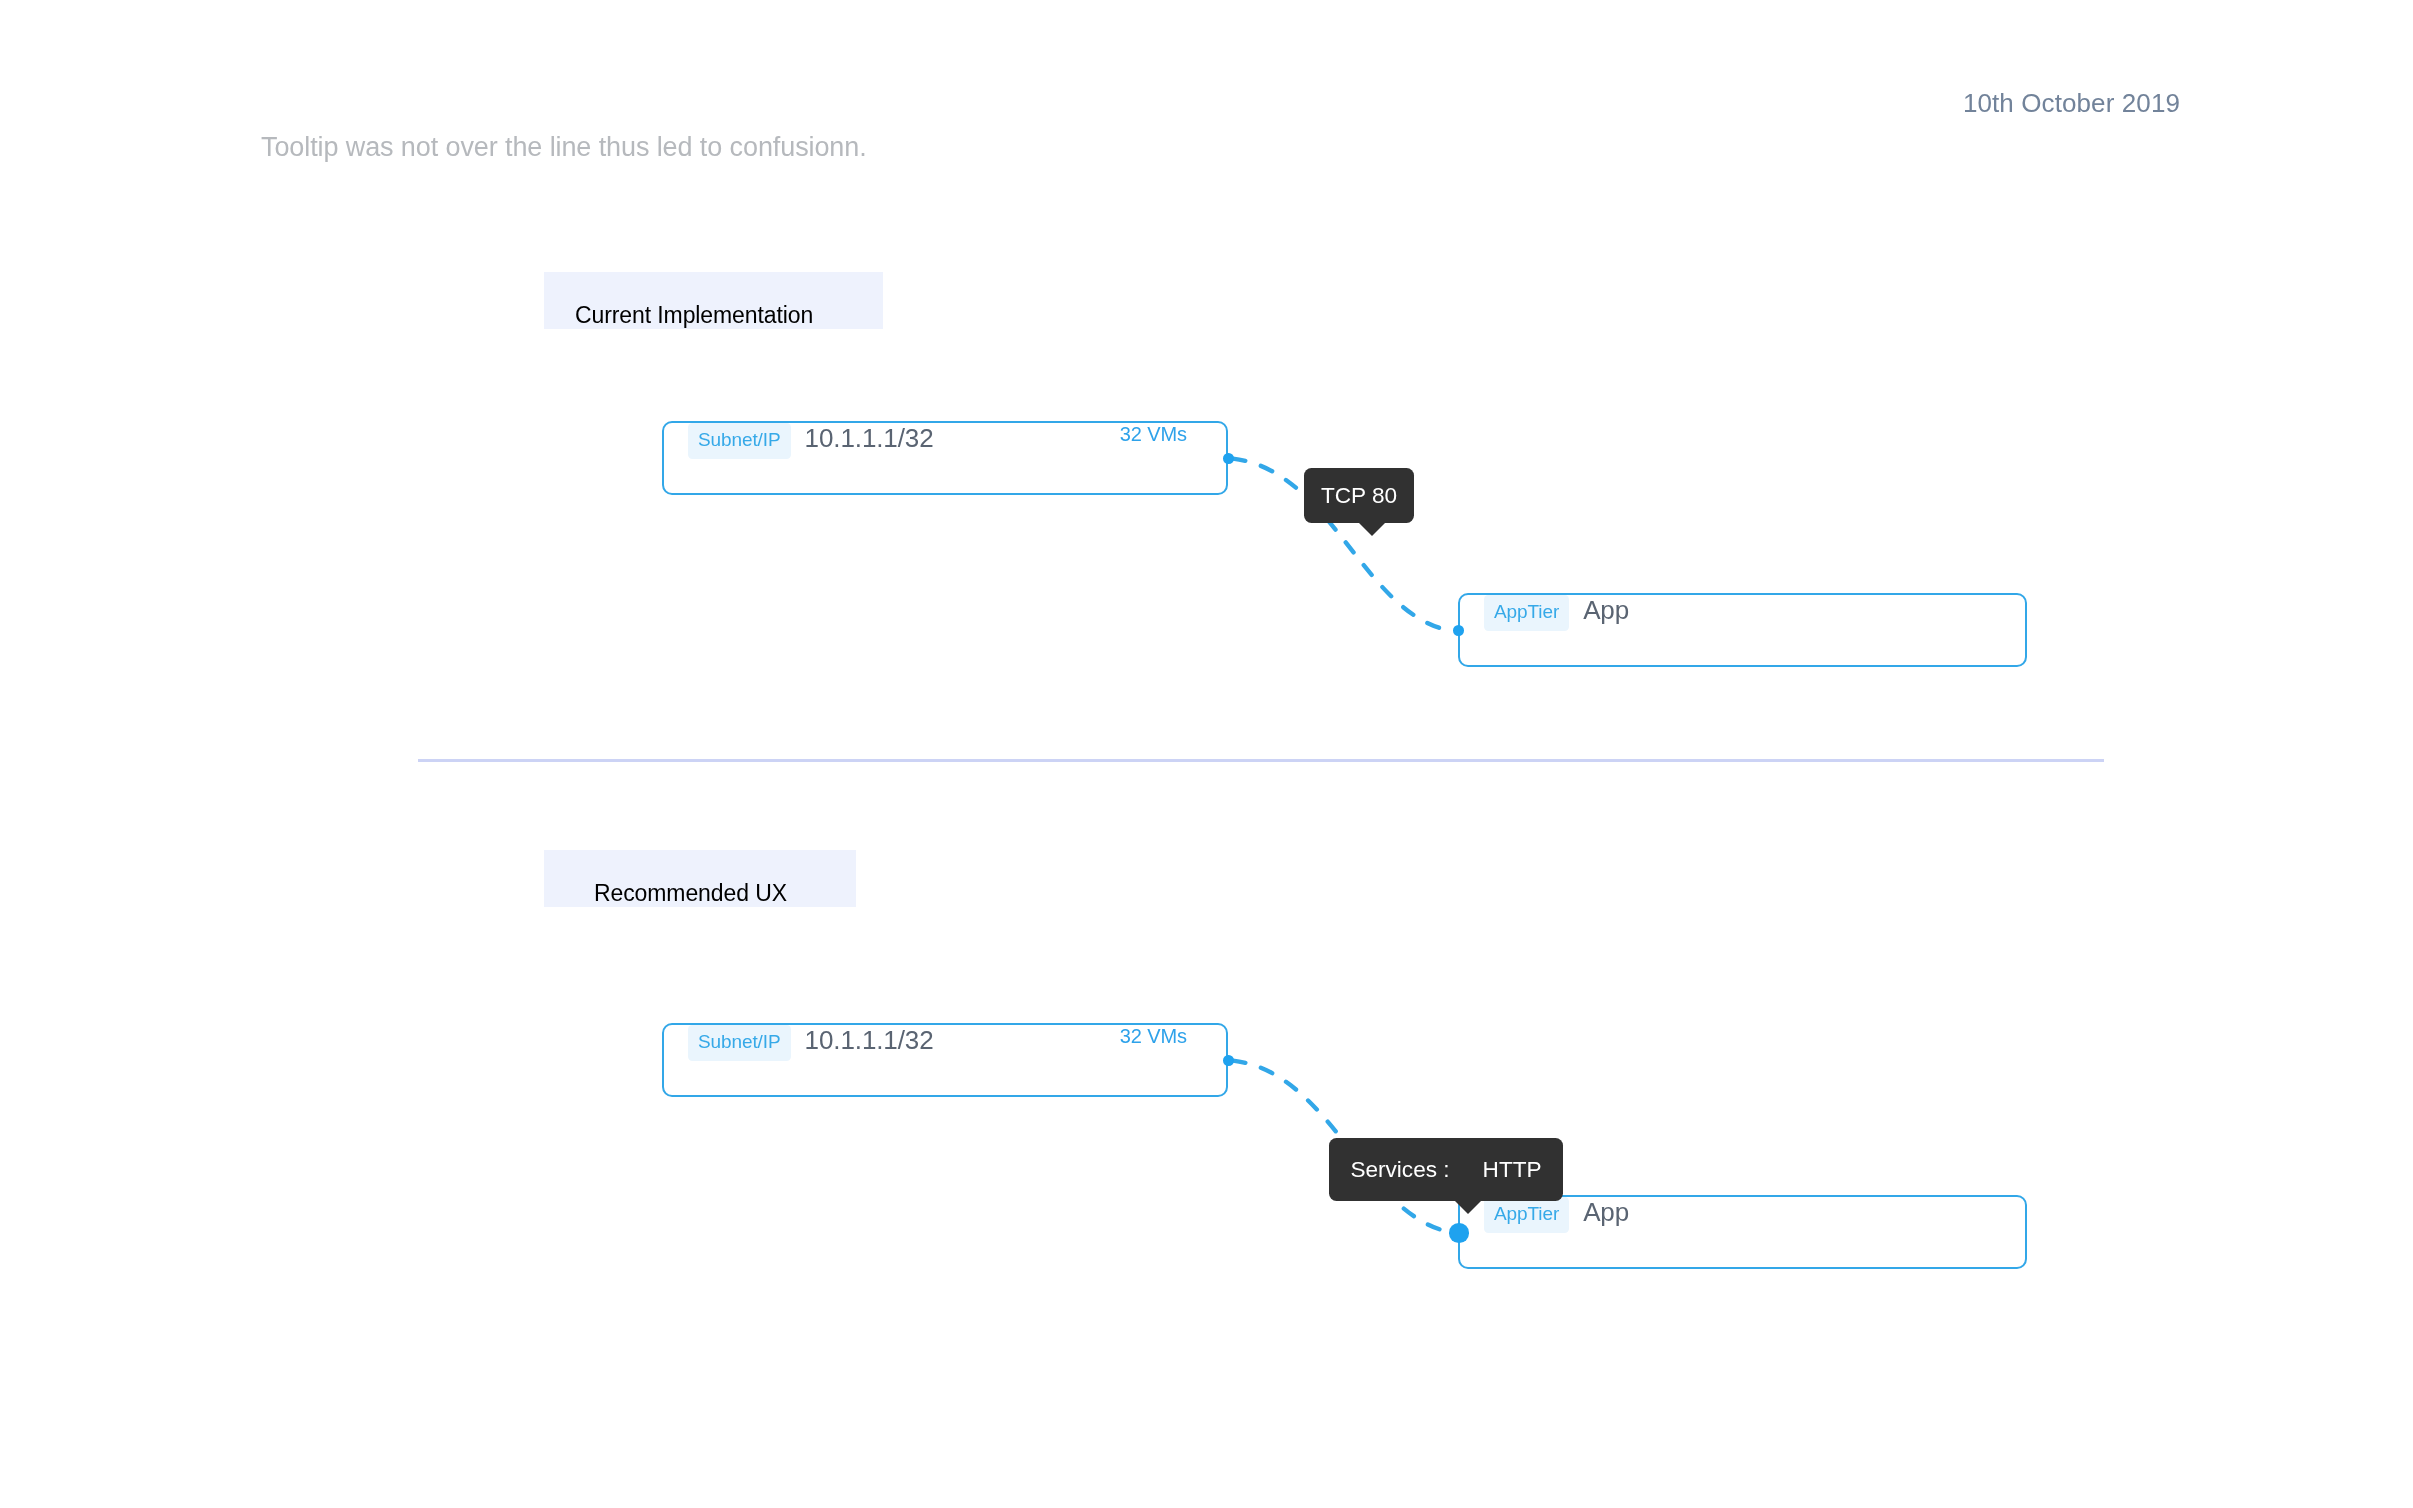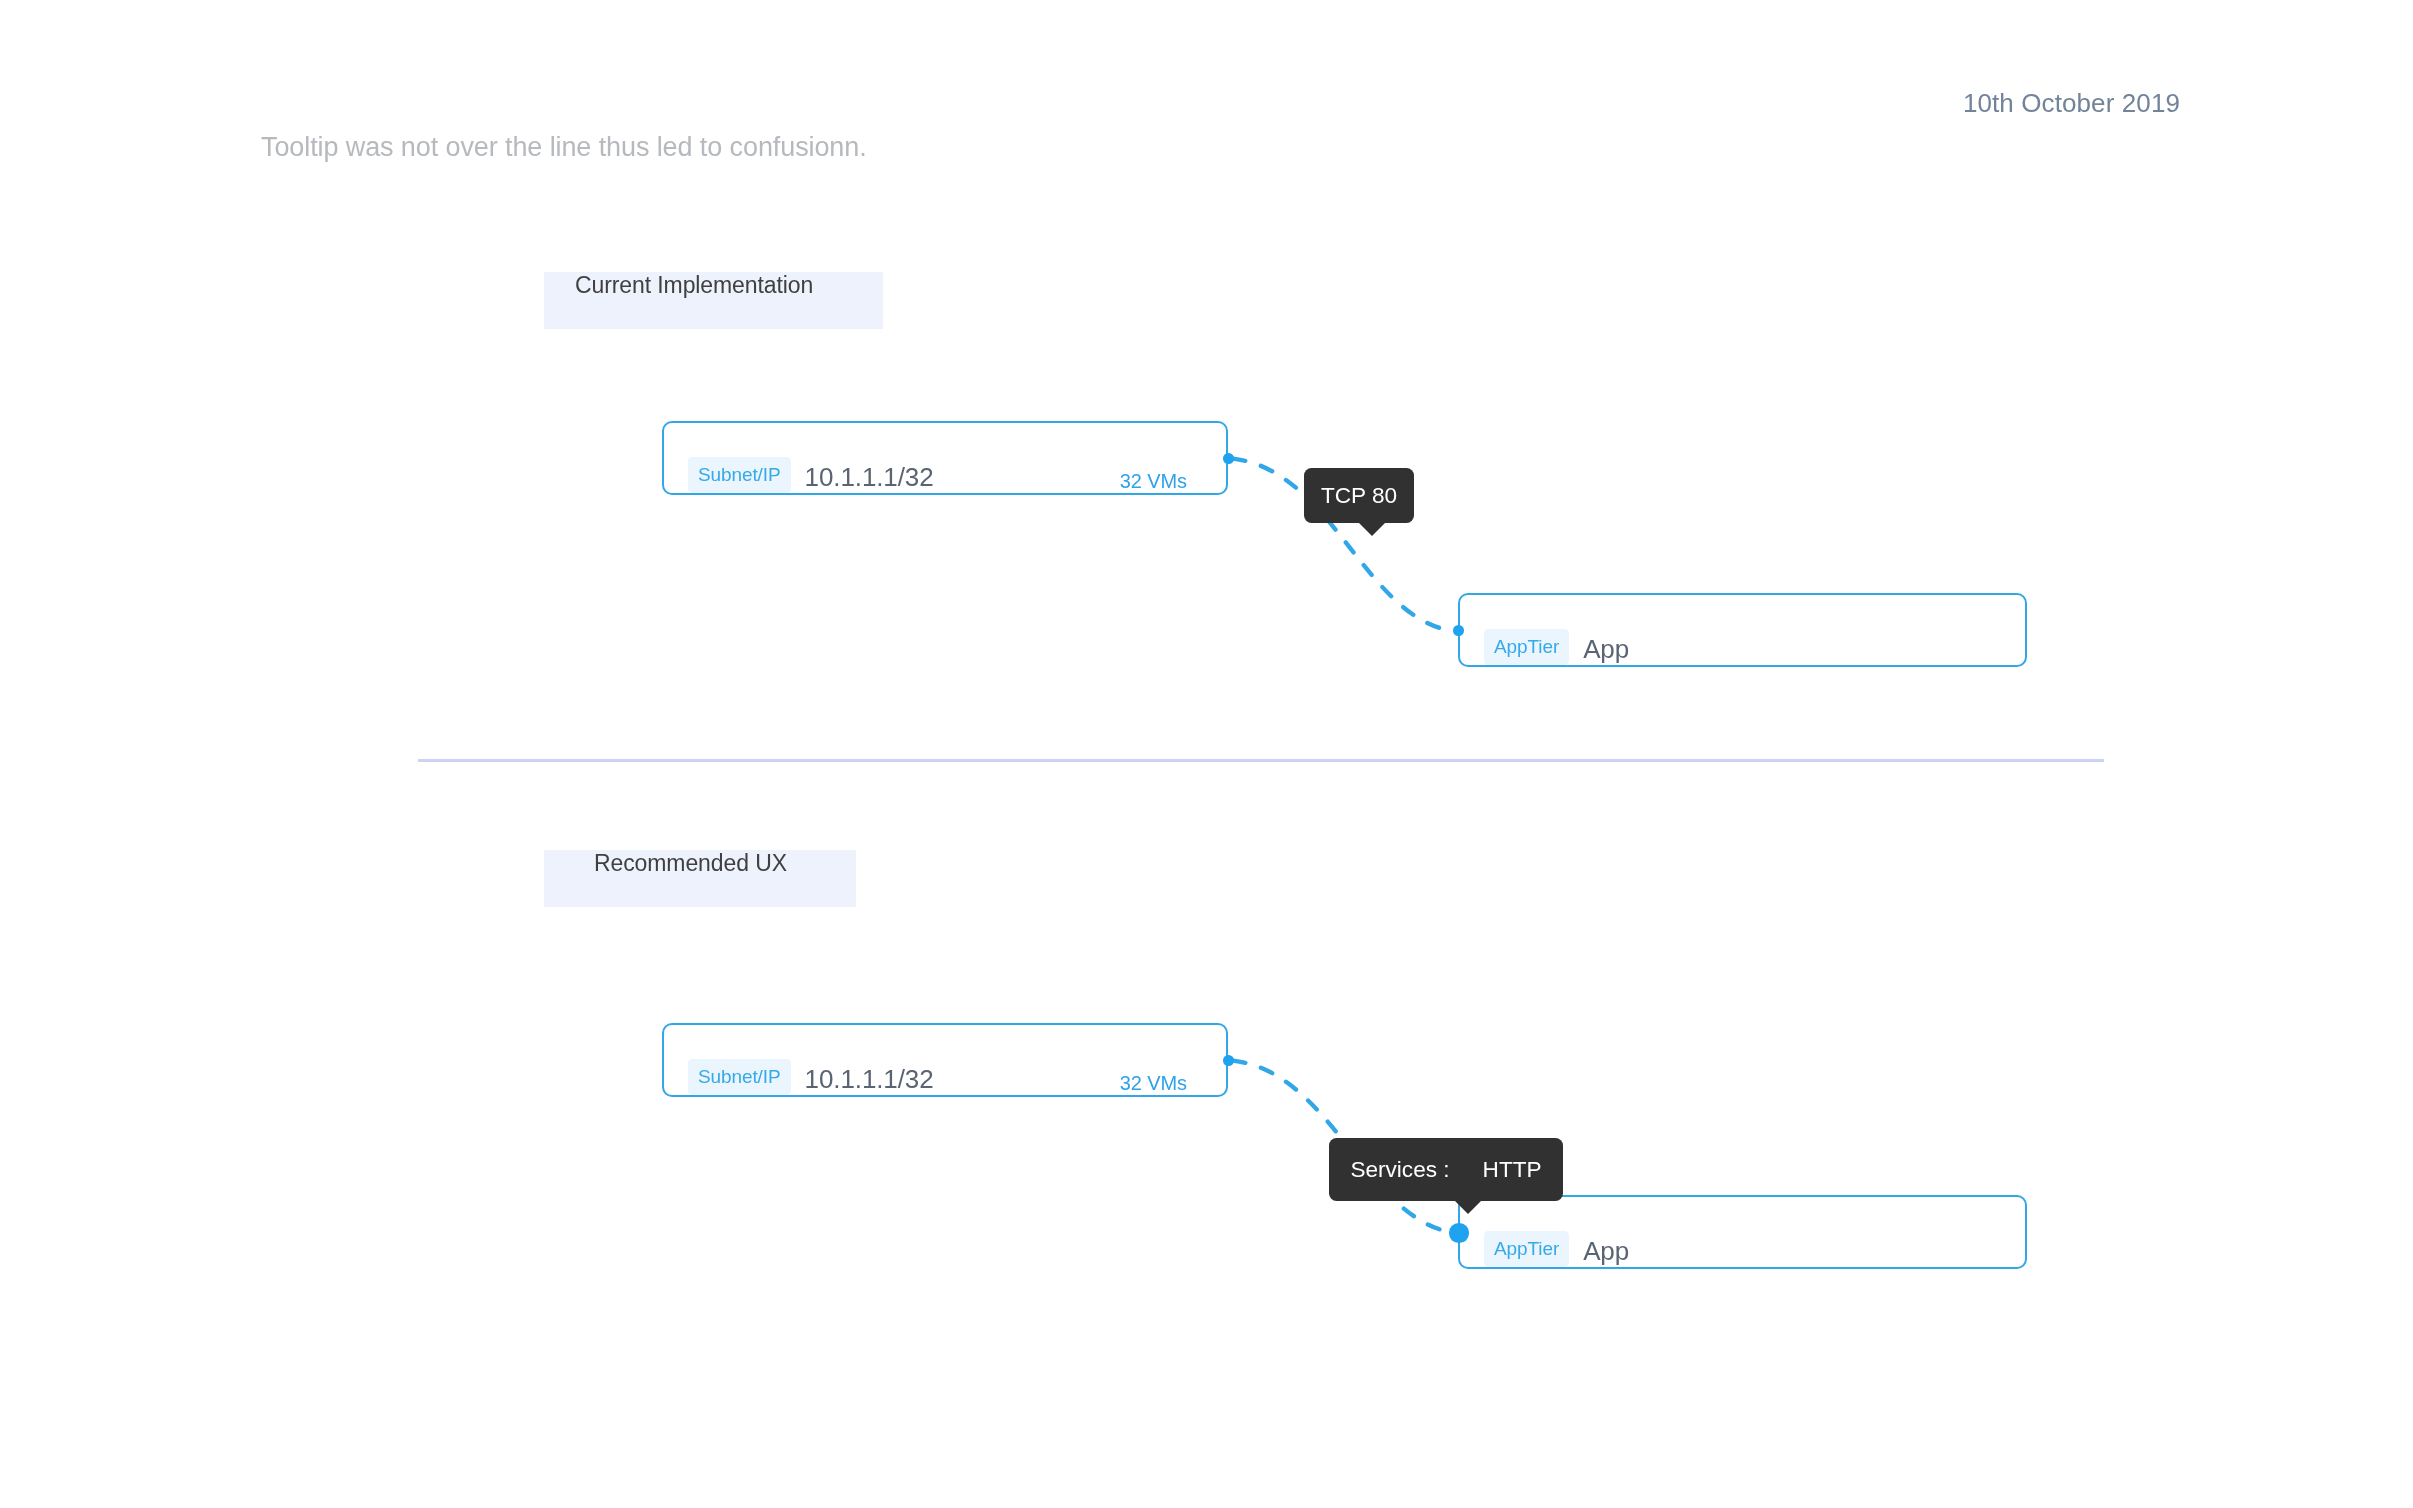--- a/index.html
+++ b/index.html
@@ -58,12 +58,12 @@
   .section-label {
     position: absolute;
     background: #eef2fd;
-    color: #404040;
+    color: #000000;
     font-size: 23px;
     font-weight: 400;
     letter-spacing: -0.1px;
     display: flex;
-    align-items: flex-start;
+    align-items: flex-end;
     white-space: nowrap;
   }
   #label-current {

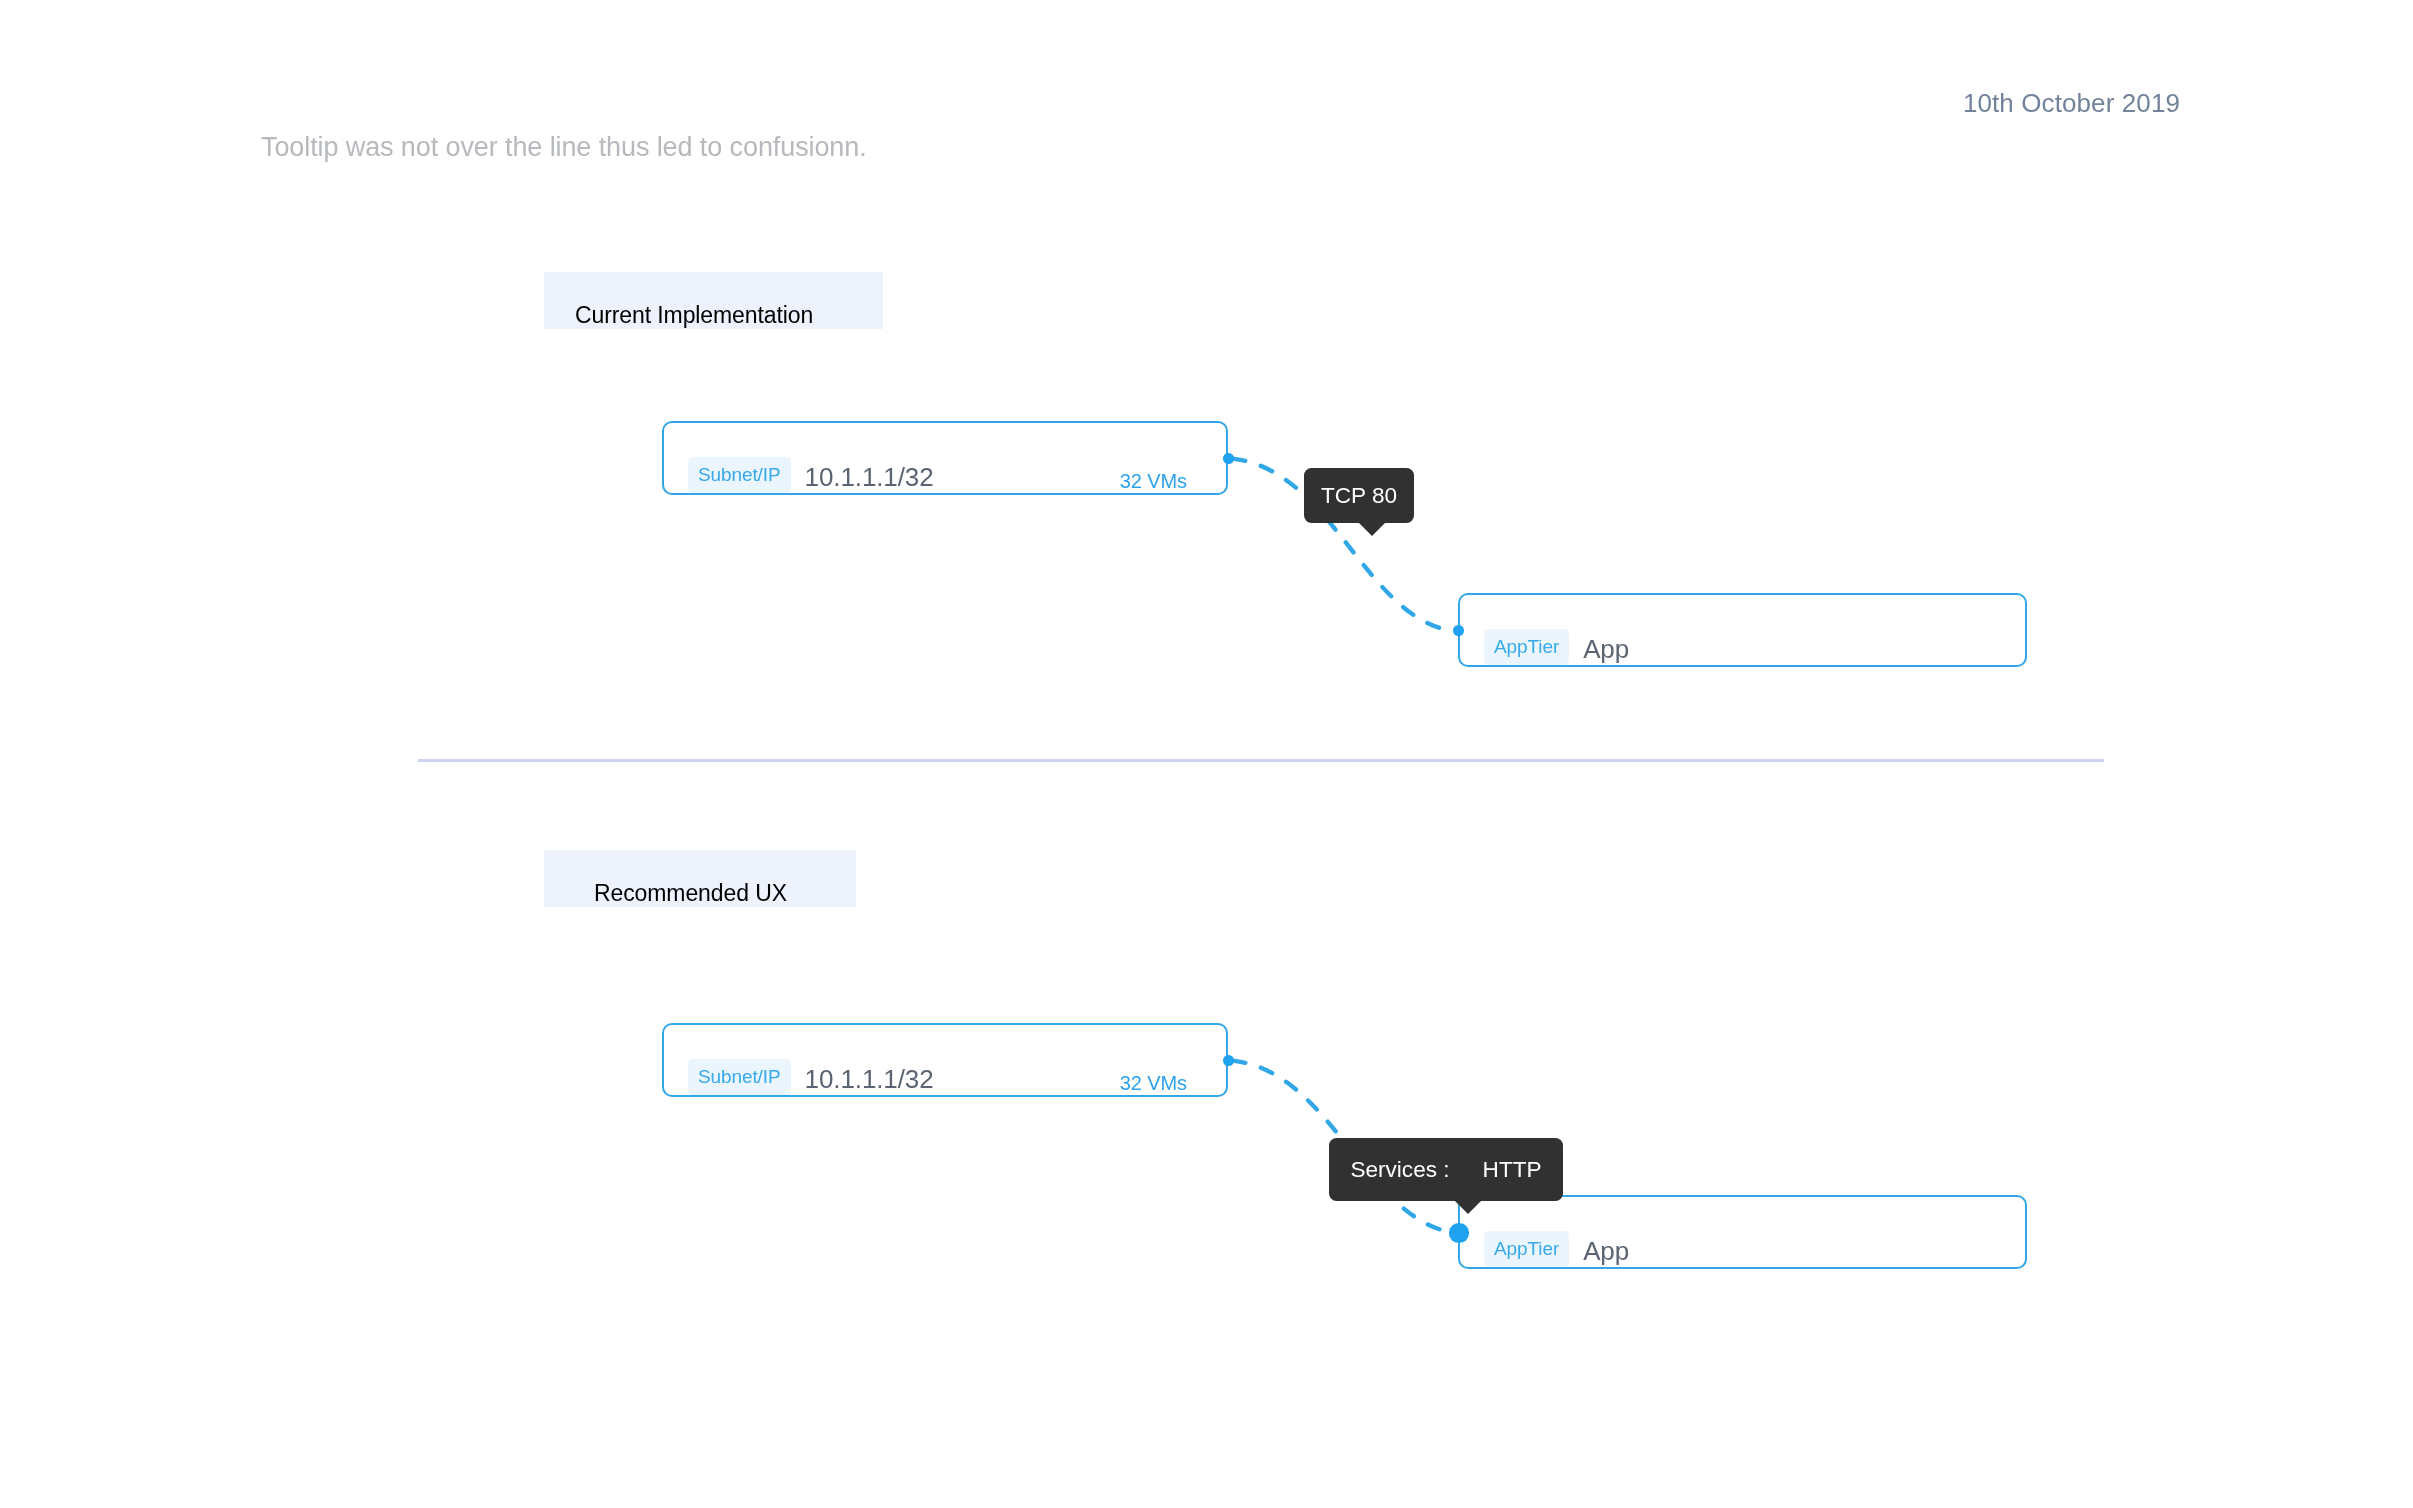--- a/index.html
+++ b/index.html
@@ -111,7 +111,7 @@
     border: 2.5px solid #32a7e8;
     border-radius: 10px;
     display: flex;
-    align-items: flex-end;
+    align-items: flex-start;
     padding-left: 24px;
   }
   .node-tag {

